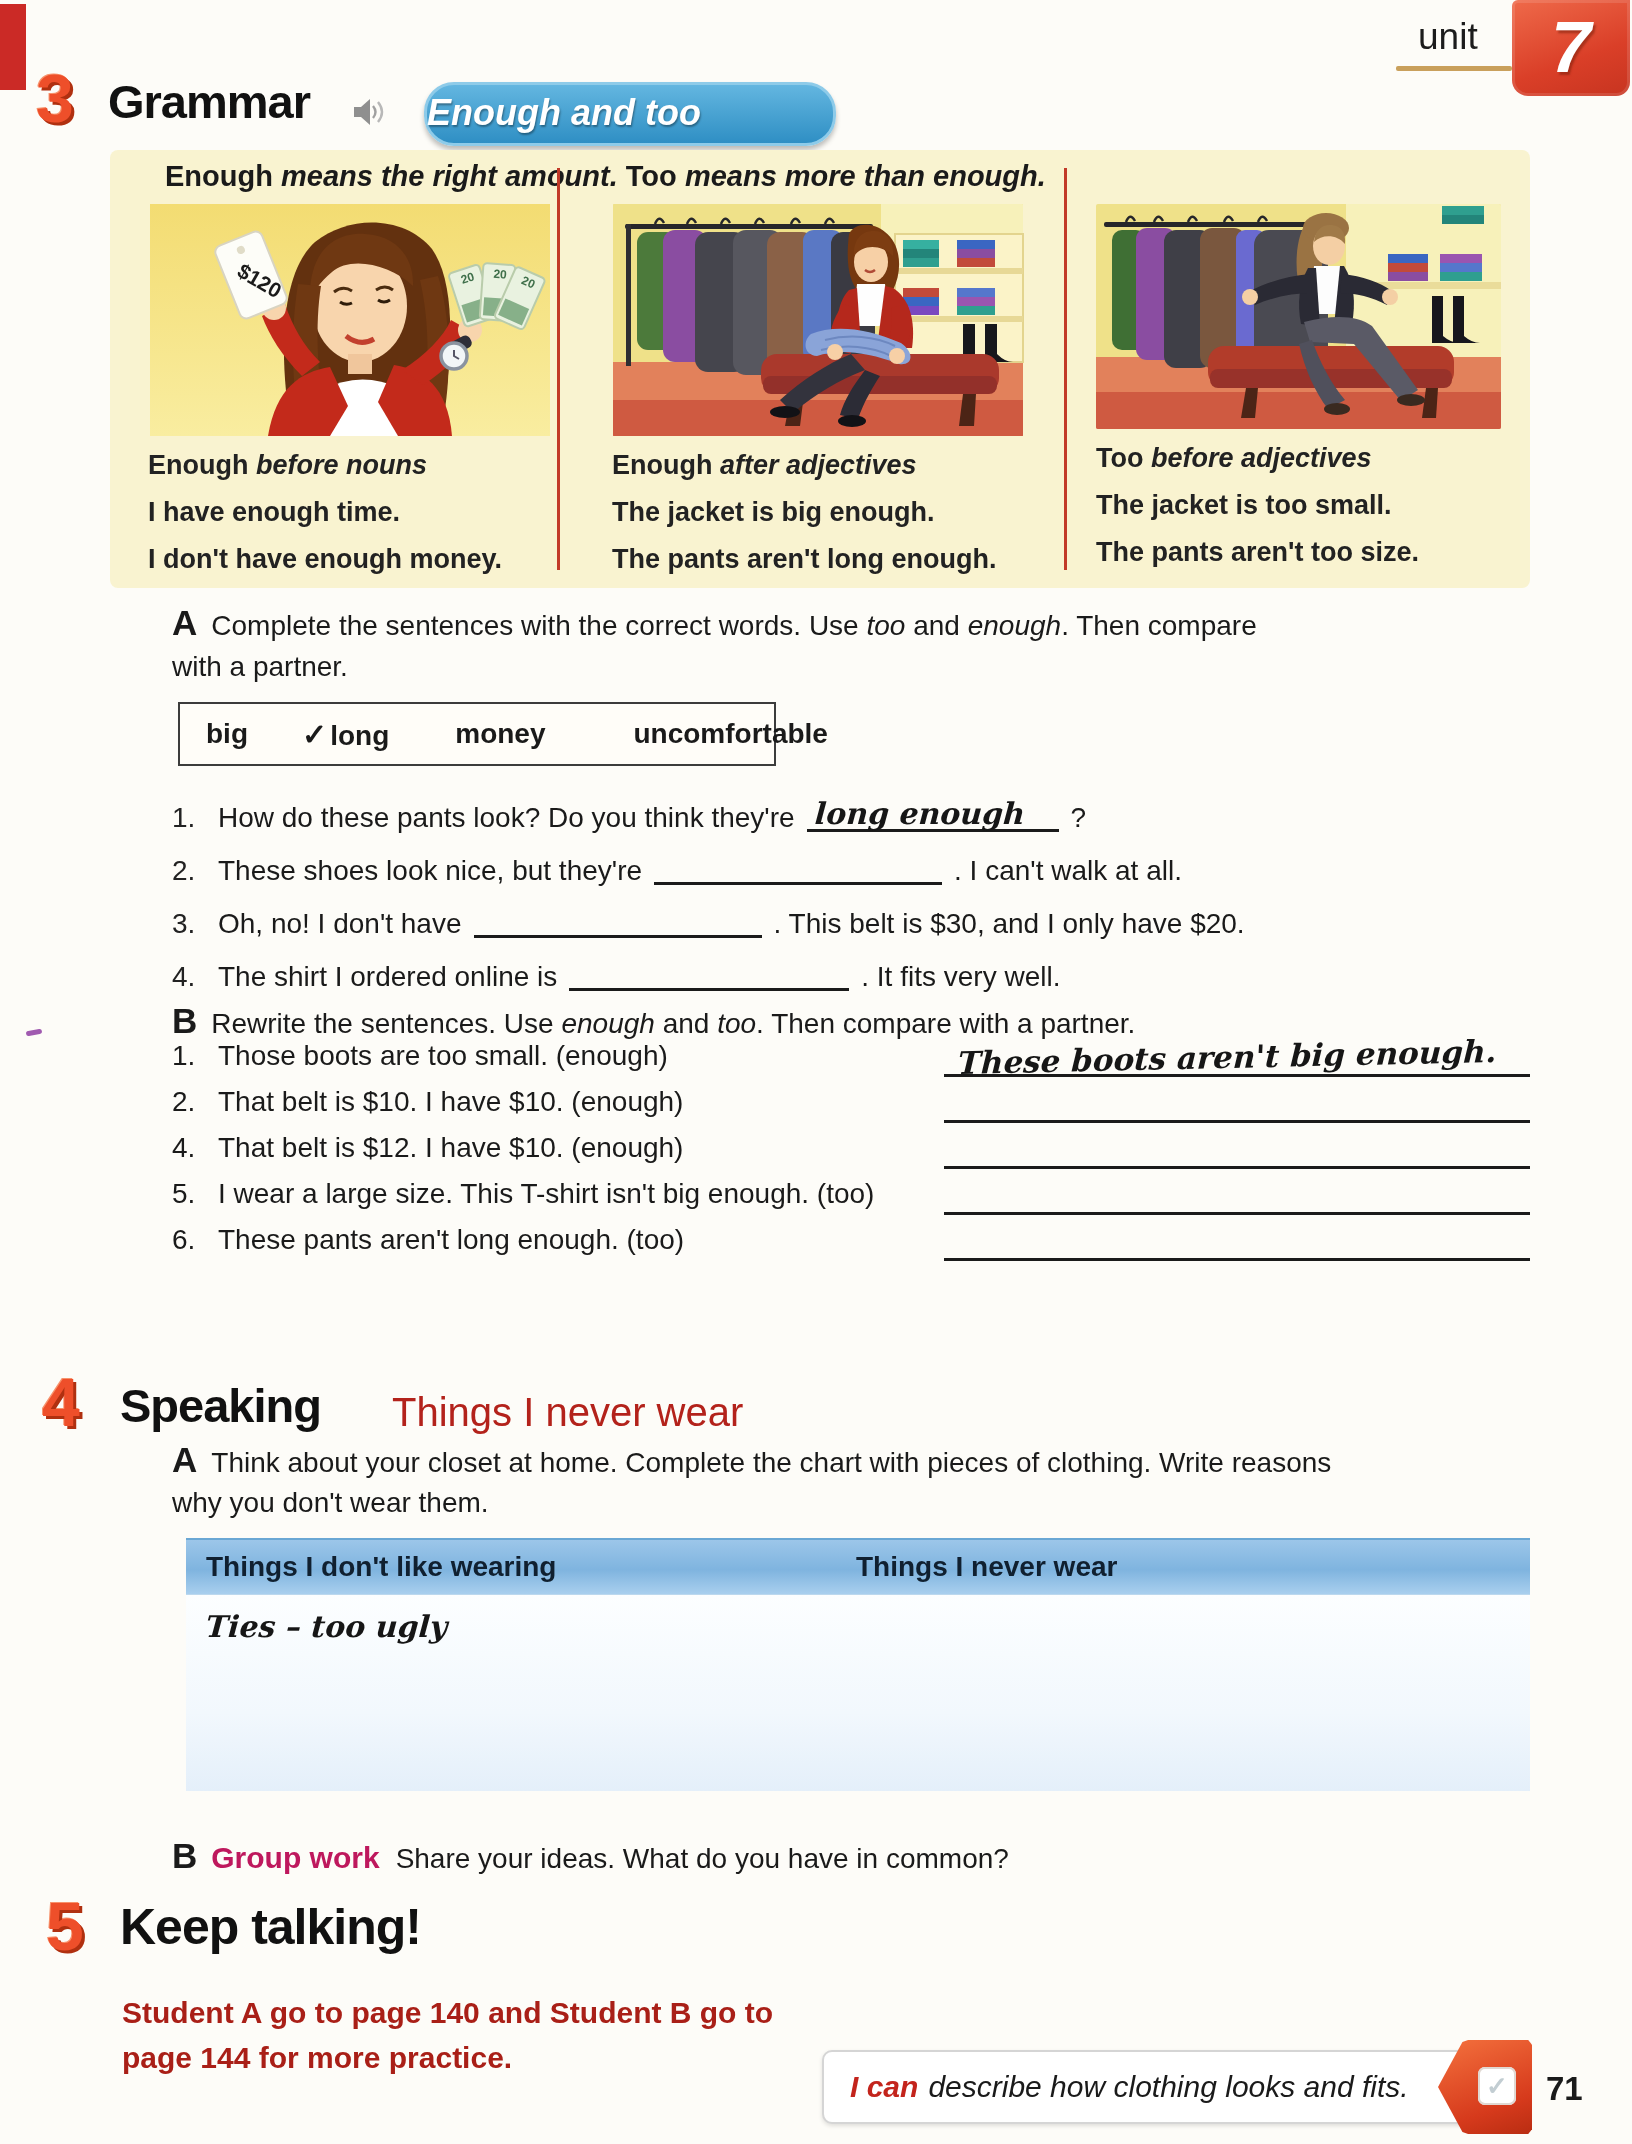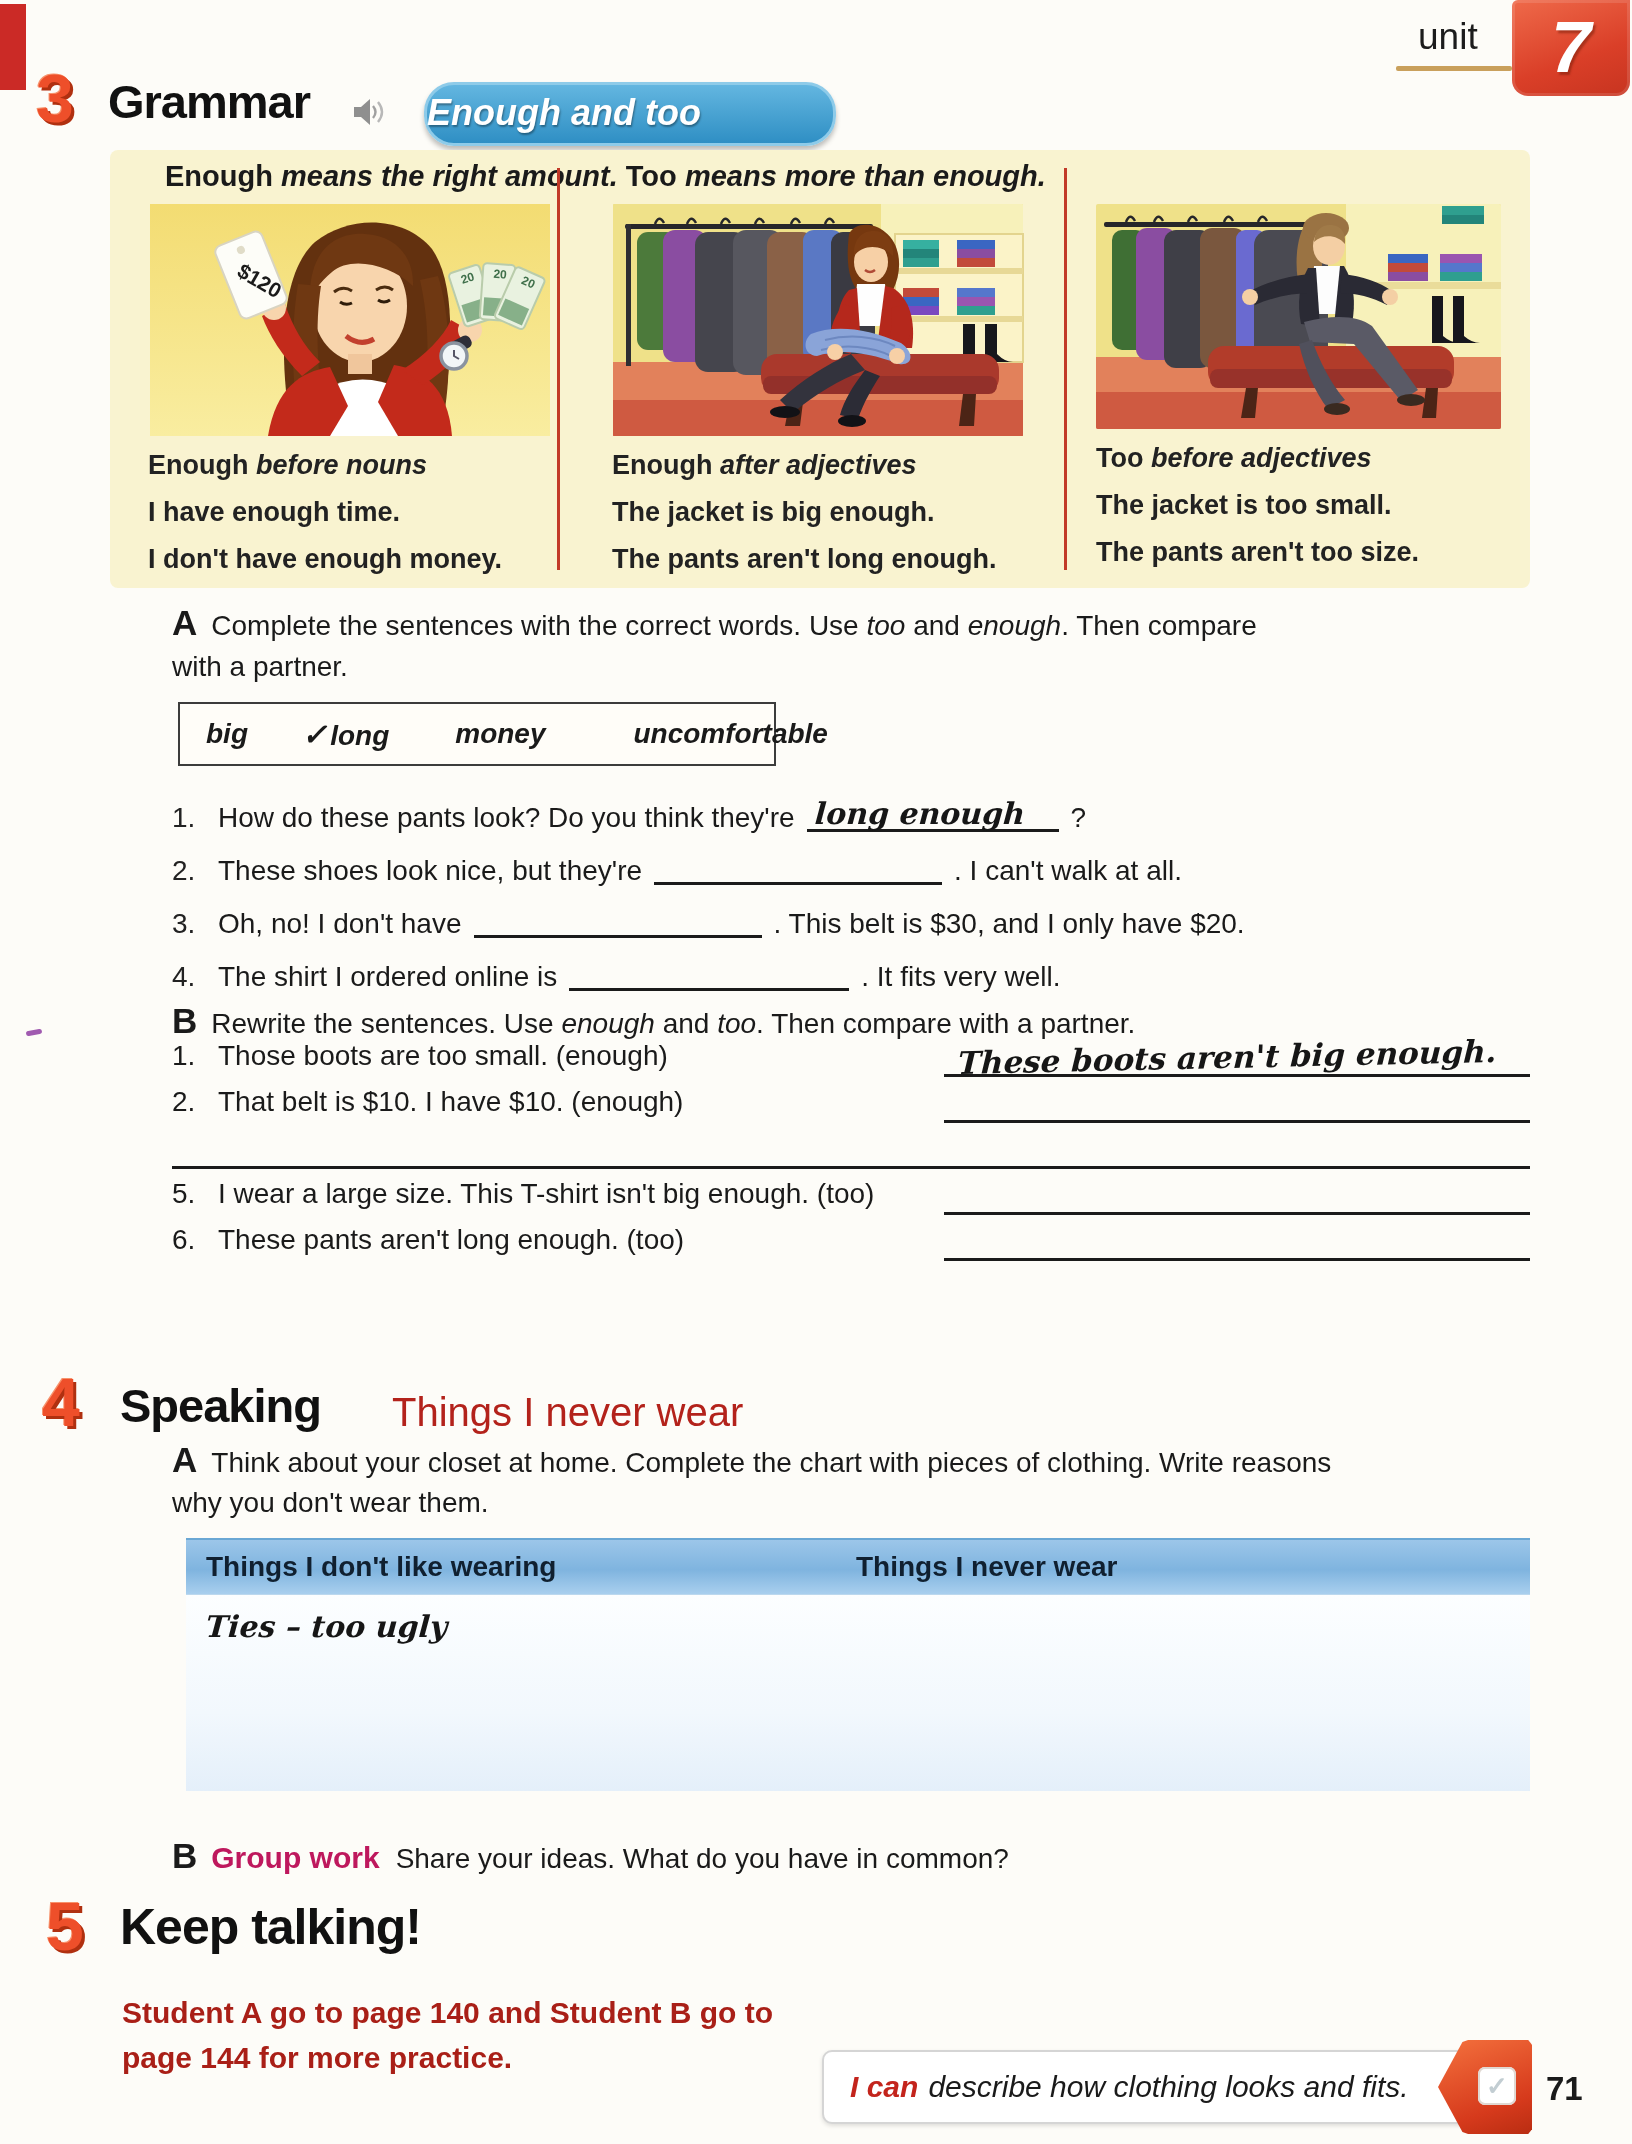--- a/index.html
+++ b/index.html
@@ -43,7 +43,7 @@
   .exa-head{position:absolute;left:172px;top:602px;width:1090px;font-size:28px;line-height:41px;}
   .marker{font-size:35px;font-weight:900;margin-right:14px;}
   .word-box{position:absolute;left:178px;top:702px;width:598px;height:64px;border:2px solid #3c3c3c;background:#fffdf8;
-            box-sizing:border-box;display:flex;align-items:center;padding:0 26px;font-size:28px;font-weight:600;font-style:italic;}
+            box-sizing:border-box;display:flex;align-items:center;padding:0 26px;font-size:28px;font-weight:600;}
   .word-box .w1{margin-right:54px;}.word-box .w2{margin-right:66px;}.word-box .w3{margin-right:88px;}
   .check{font-weight:900;font-size:30px;margin-right:3px;}
   .a-items{position:absolute;left:172px;top:796px;width:1360px;}

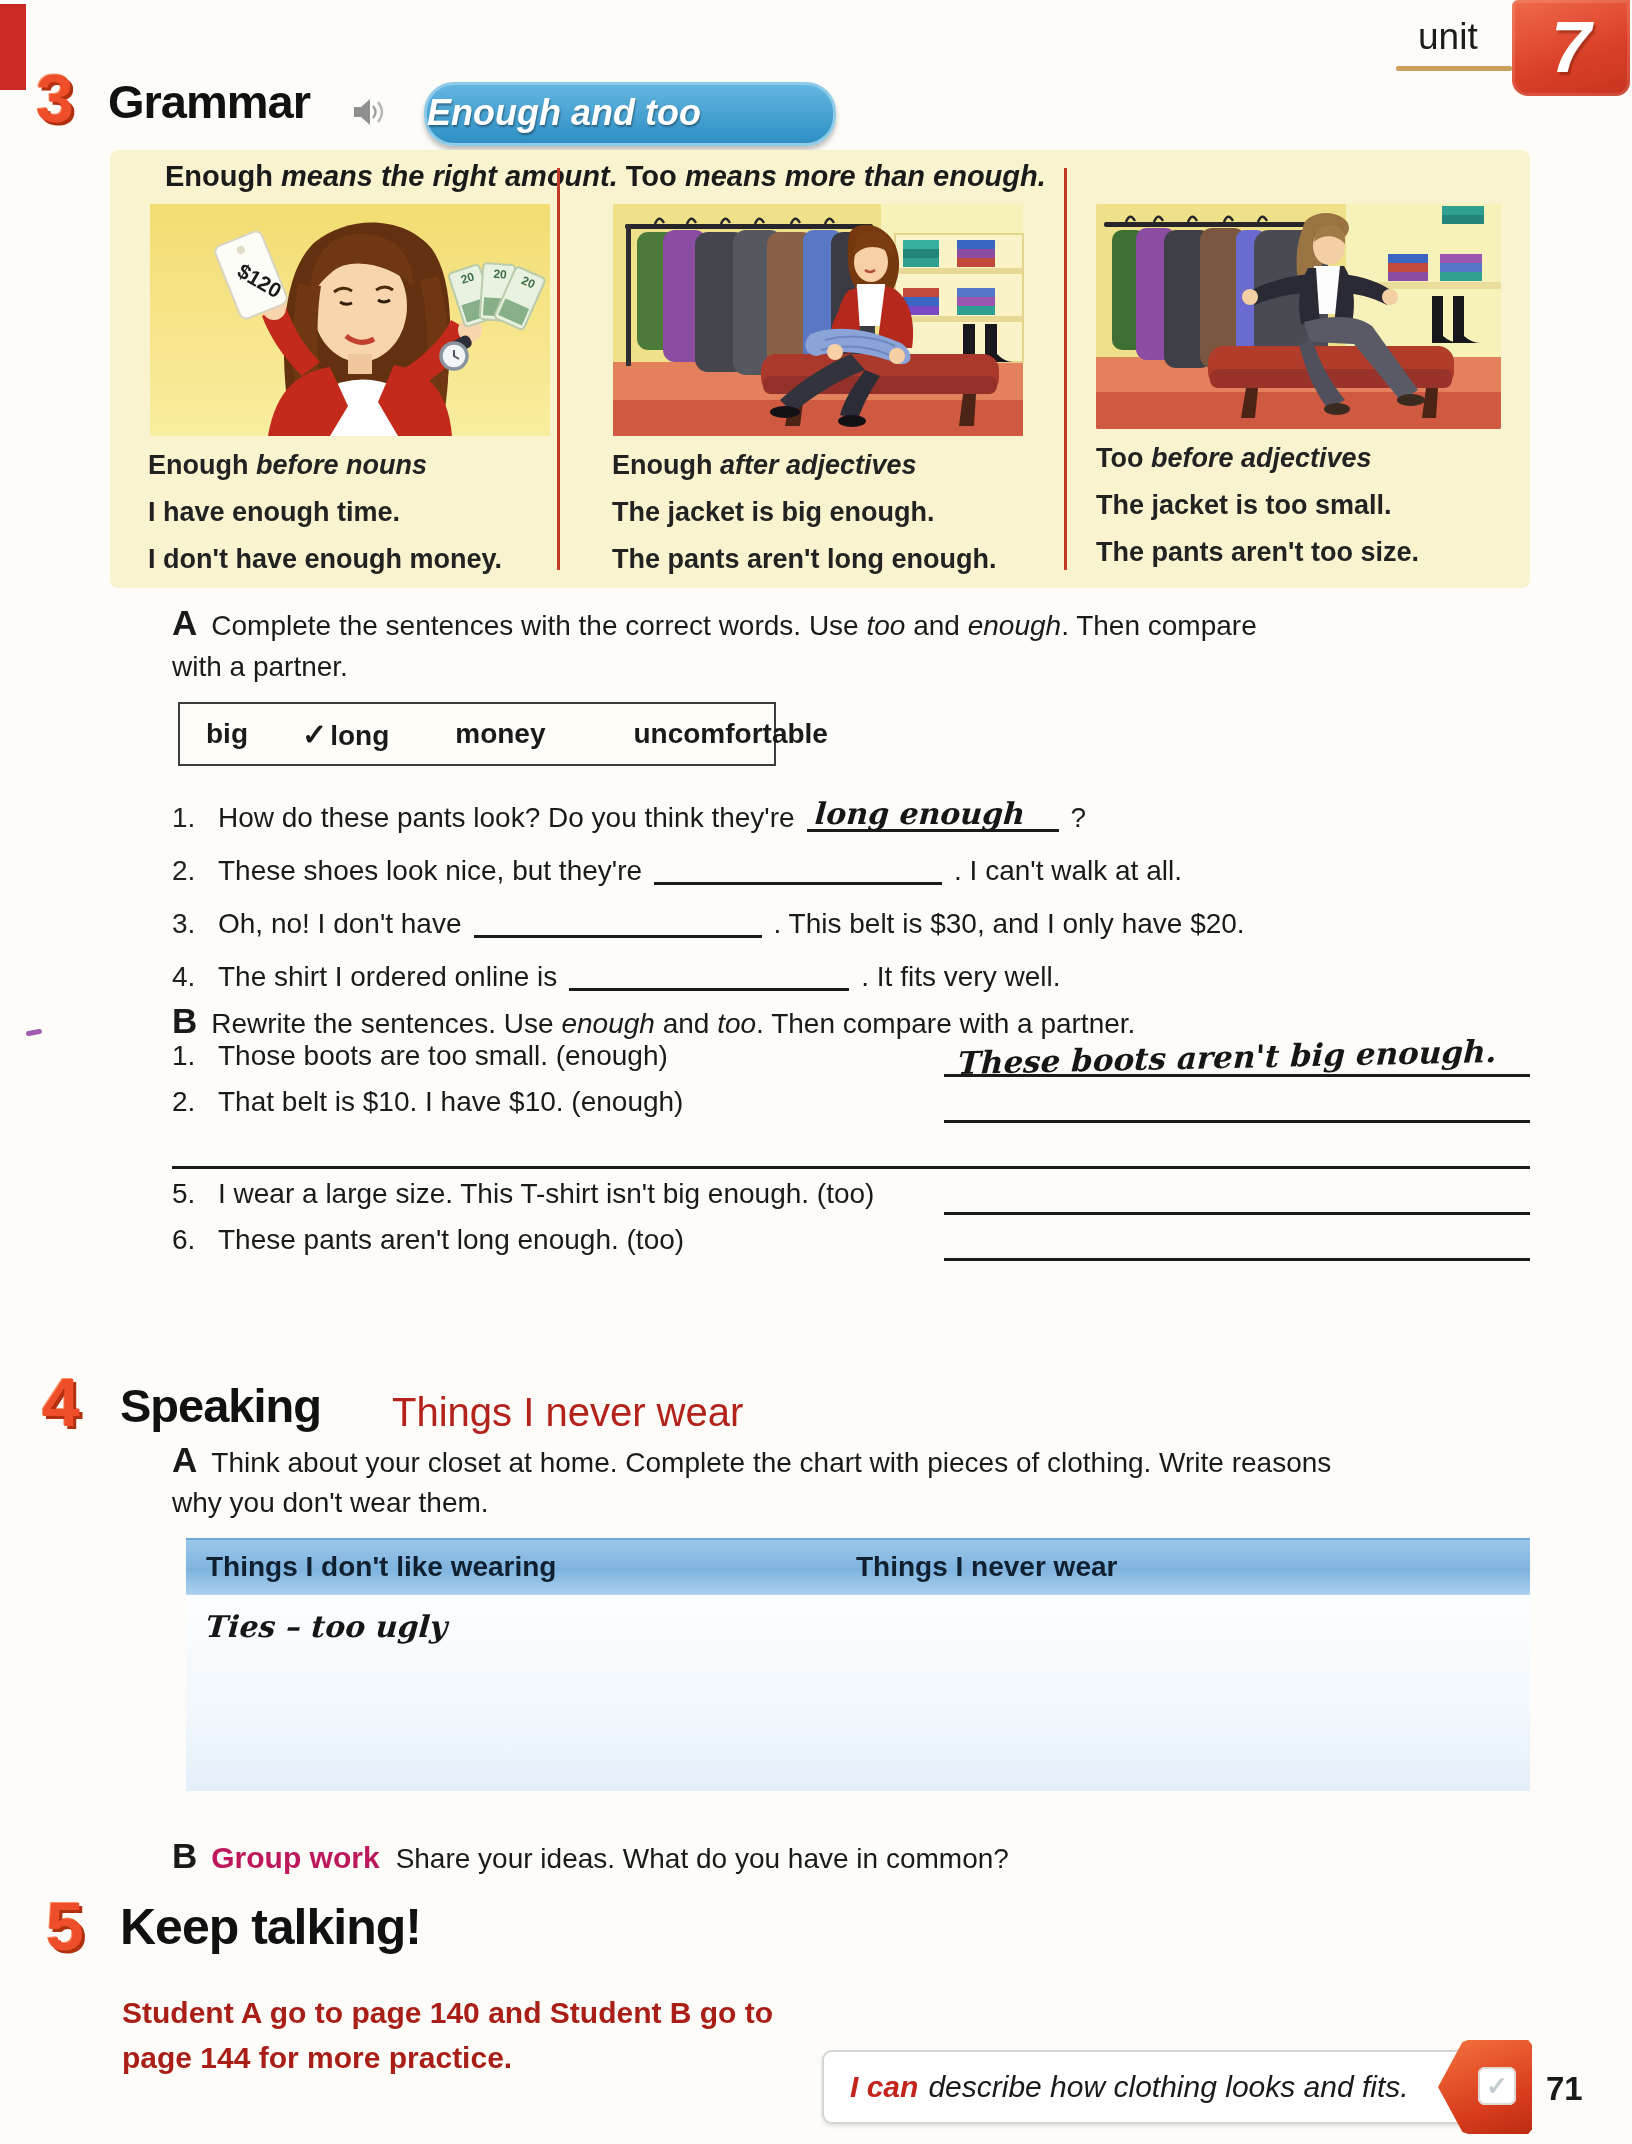--- a/index.html
+++ b/index.html
@@ -379,6 +379,7 @@
         </div>
     </div>
     <div class="b-row">
+      <div class="b-left"><span class="num">4.</span><span>That belt is $12. I have $10. (enough)</span></div>
       <div class="b-ans">
           <span class="hand"></span>
         </div>

